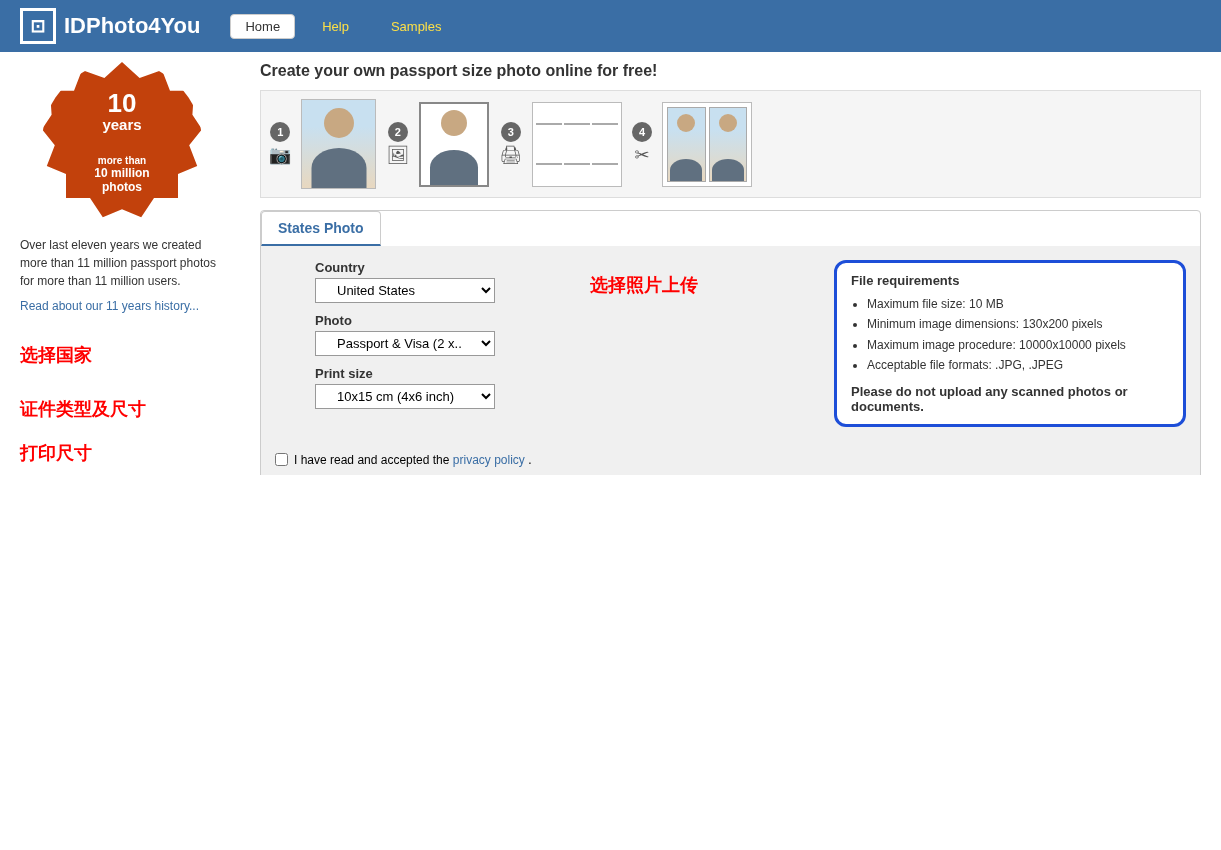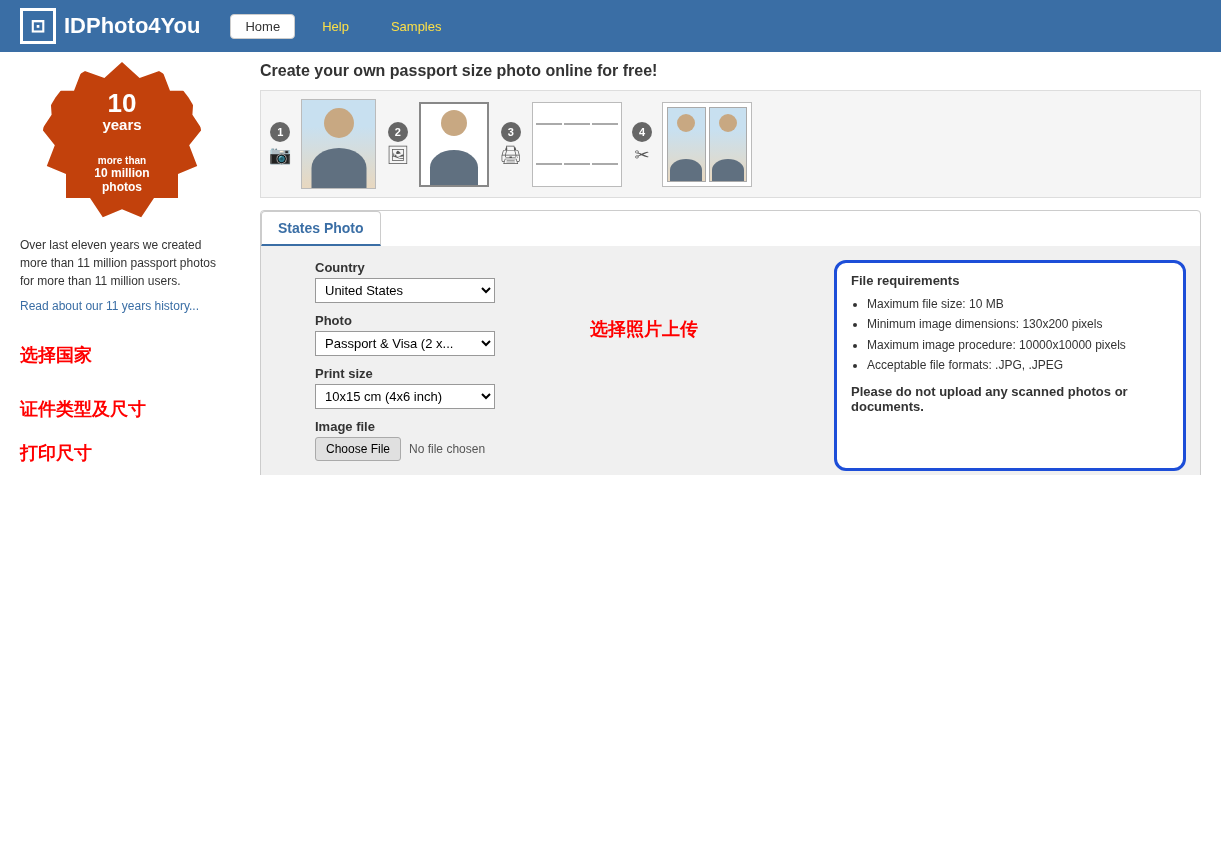--- a/index.html
+++ b/index.html
@@ -120,7 +120,7 @@
     }
     .form-group select {
       width: 180px;
-      padding: 3px 5px;
+      padding: 3px 17px;
       font-size: 13px;
       border: 1px solid #999;
       background: #fff;

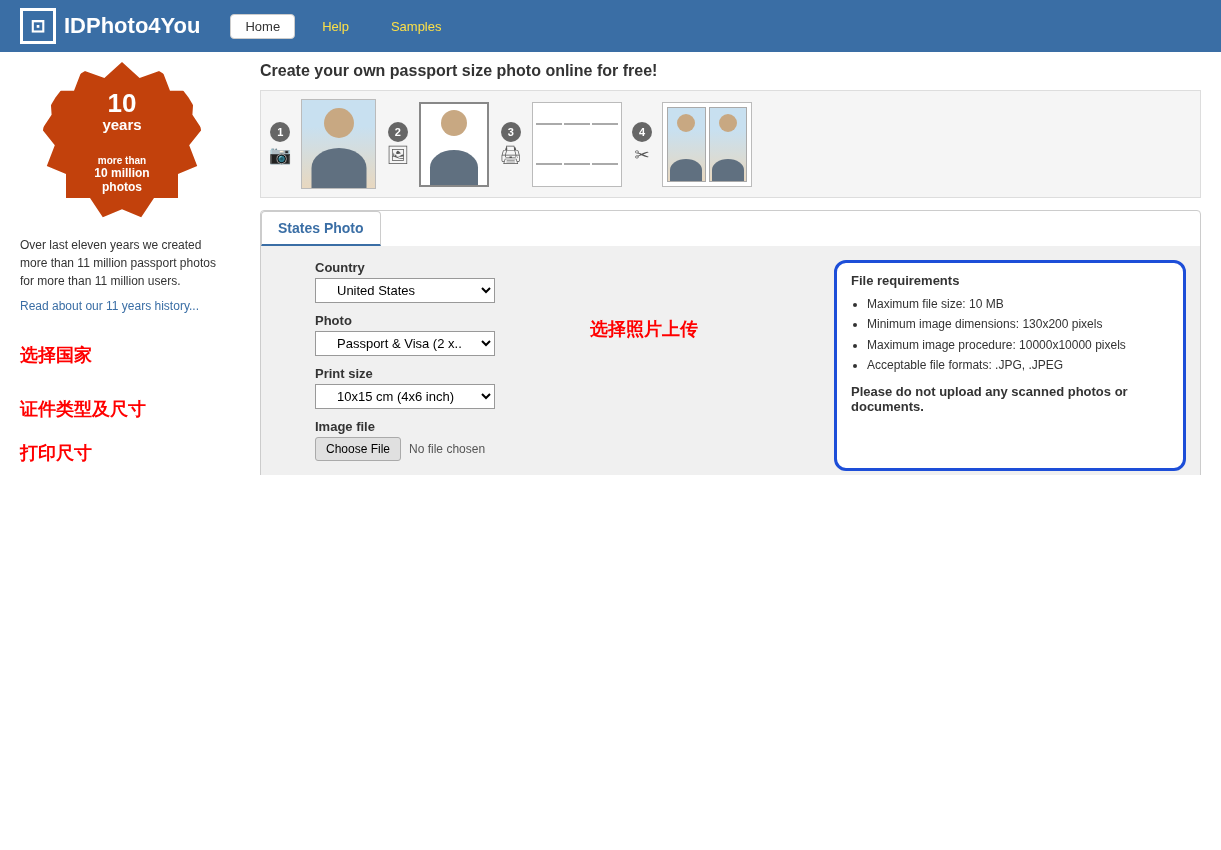--- a/index.html
+++ b/index.html
@@ -365,13 +365,6 @@
               <option>13x18 cm (5x7 inch)</option>
             </select>
           </div>
-          <div class="form-group">
-            <label>Image file</label>
-            <div class="file-input-row">
-              <button class="choose-file-btn">Choose File</button>
-              <span class="no-file-text">No file chosen</span>
-            </div>
-          </div>
         </div>
 
         <div class="file-req">

